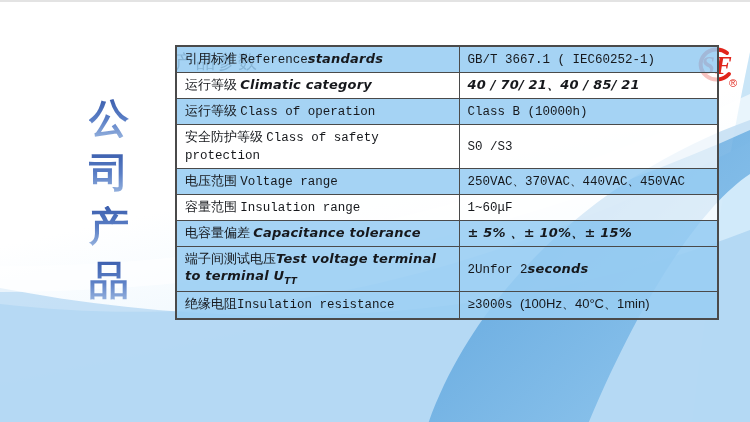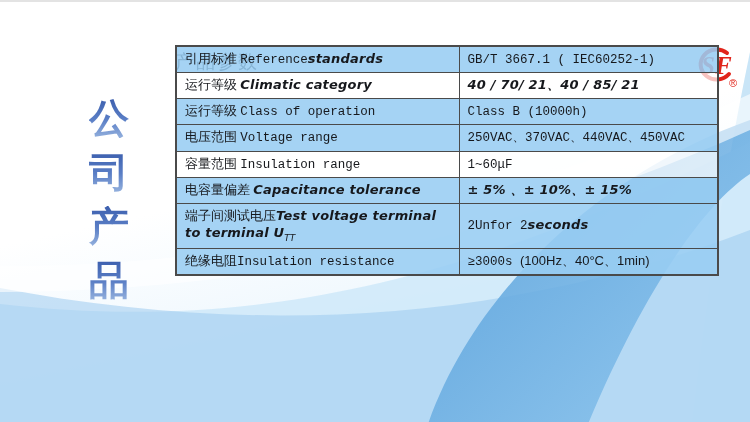--- a/index.html
+++ b/index.html
@@ -108,6 +108,10 @@
           <td><span class="seg-cn">运行等级 </span><span class="seg-en">Class of operation</span></td>
           <td><span class="seg-en">Class B (10000h)</span></td>
         </tr>
+        <tr class="row-white">
+          <td><span class="seg-cn">安全防护等级 </span><span class="seg-en">Class of safety protection</span></td>
+          <td><span class="seg-en">S0 /S3</span></td>
+        </tr>
         <tr class="row-blue">
           <td><span class="seg-cn">电压范围 </span><span class="seg-en">Voltage range</span></td>
           <td><span class="seg-en">250VAC、370VAC、440VAC、450VAC</span></td>

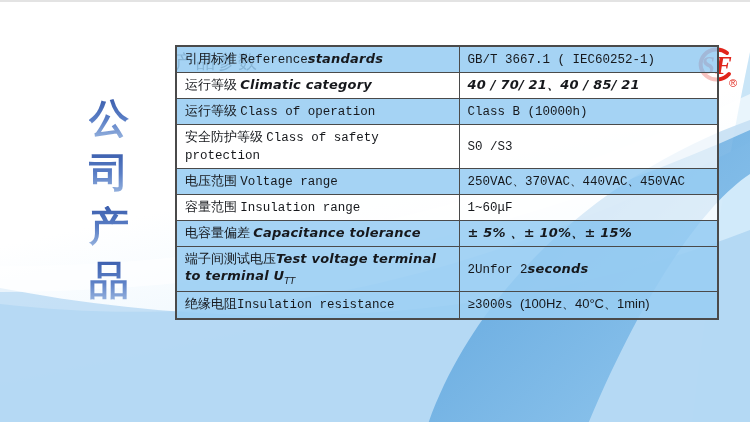--- a/index.html
+++ b/index.html
@@ -52,7 +52,7 @@
   .seg-hand{ font-family:"DejaVu Sans", sans-serif; font-style:italic; font-weight:700; font-size:13px; letter-spacing:.2px; }
   .seg-sans{ font-family:"Liberation Sans", sans-serif; }
   .seg-sup { vertical-align:super; font-size:8px; font-family:"Liberation Sans", sans-serif; }
-  .seg-handsub{ vertical-align:sub; font-size:9px; font-style:italic; font-weight:400; font-family:"DejaVu Sans", sans-serif; }
+  .seg-handsub{ vertical-align:sub; font-size:9px; font-style:italic; font-weight:700; font-family:"DejaVu Sans", sans-serif; }
 </style>
 </head>
 <body>

